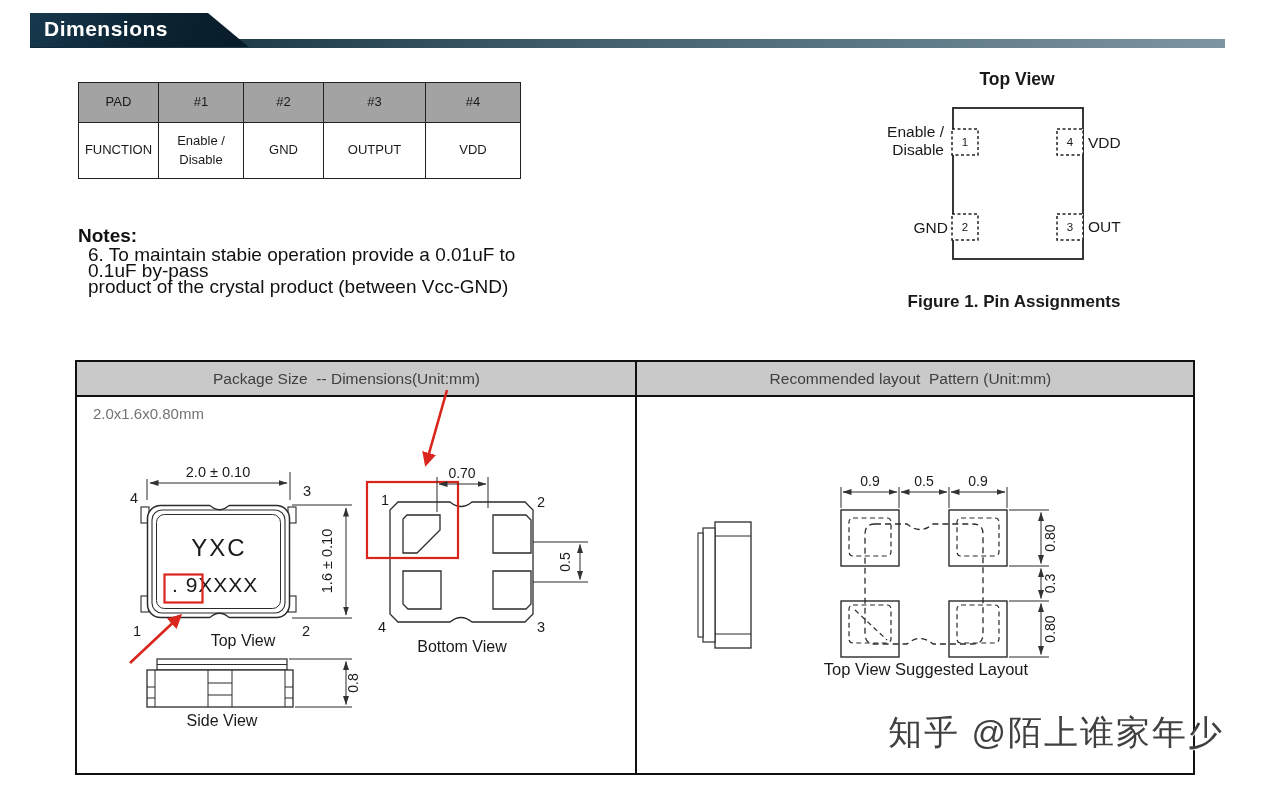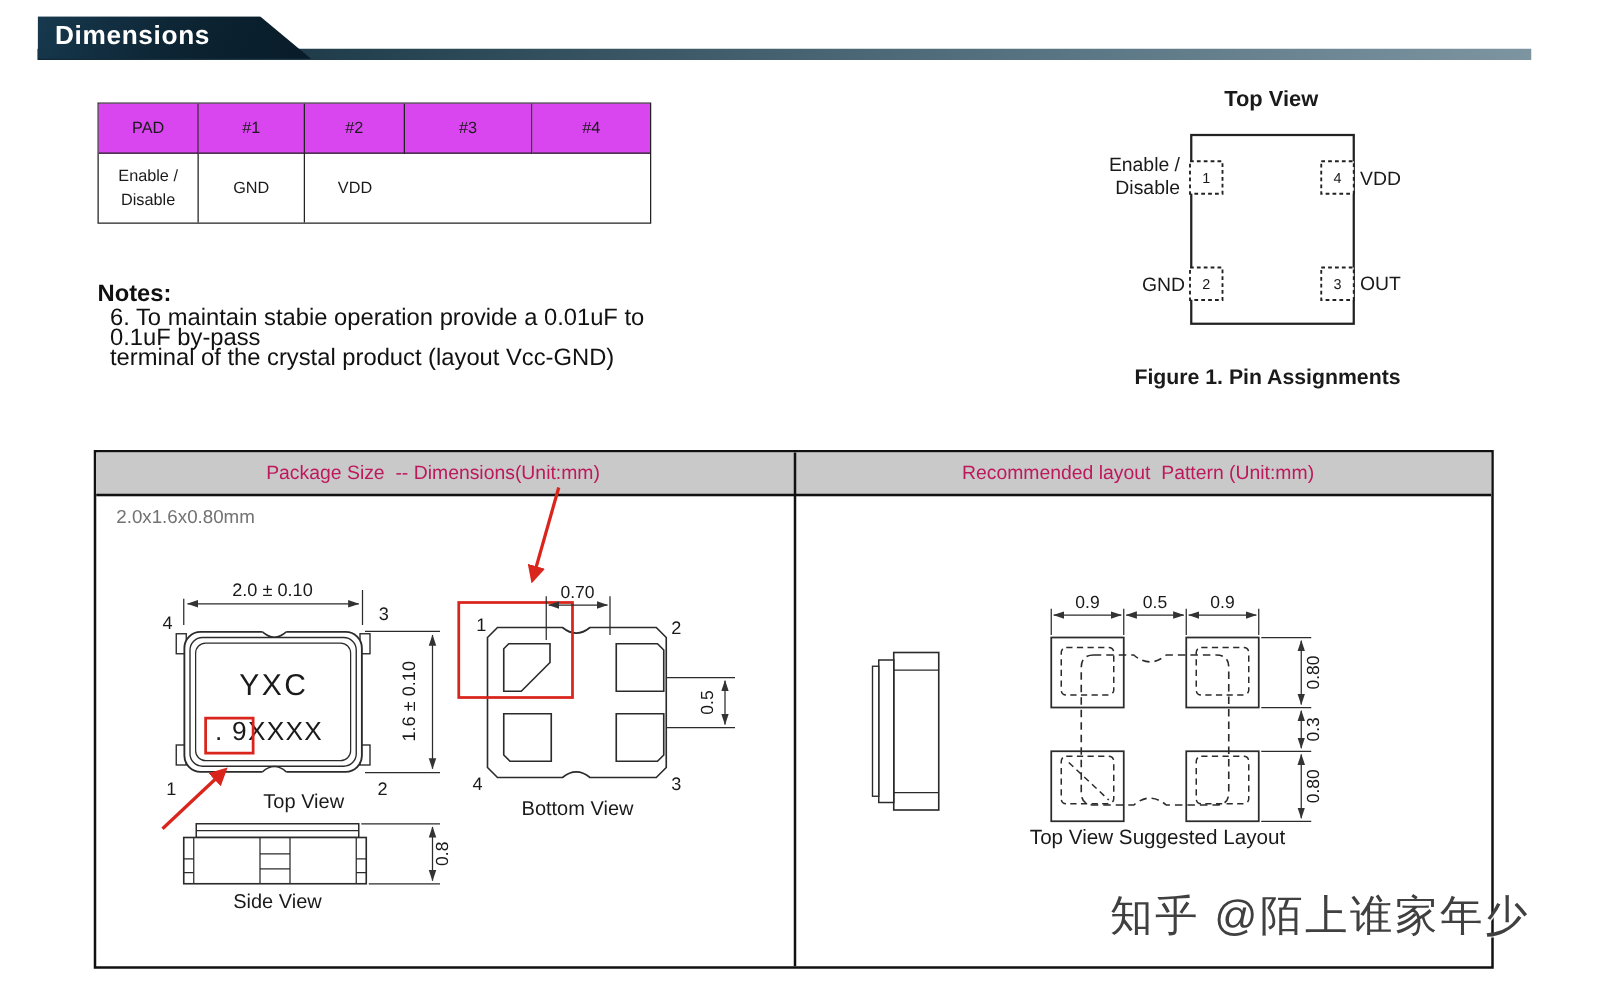--- a/index.html
+++ b/index.html
@@ -21,7 +21,7 @@
   .pad-table .cell{display:flex;flex-direction:column;align-items:center;justify-content:center;
     font-size:13px;border-right:1px solid #222;text-align:center;line-height:1.45;}
   .pad-table .cell.last{border-right:none;}
-  .pad-table .hd{background:#d946ef;border-bottom:1px solid #222;}
+  .pad-table .hd{background:#a3a3a3;border-bottom:1px solid #222;}
   
   .notes{position:absolute;left:78px;top:228px;width:480px;font-size:19px;line-height:16px;color:#111;}
   .notes .nt{font-weight:bold;margin-bottom:3px;}

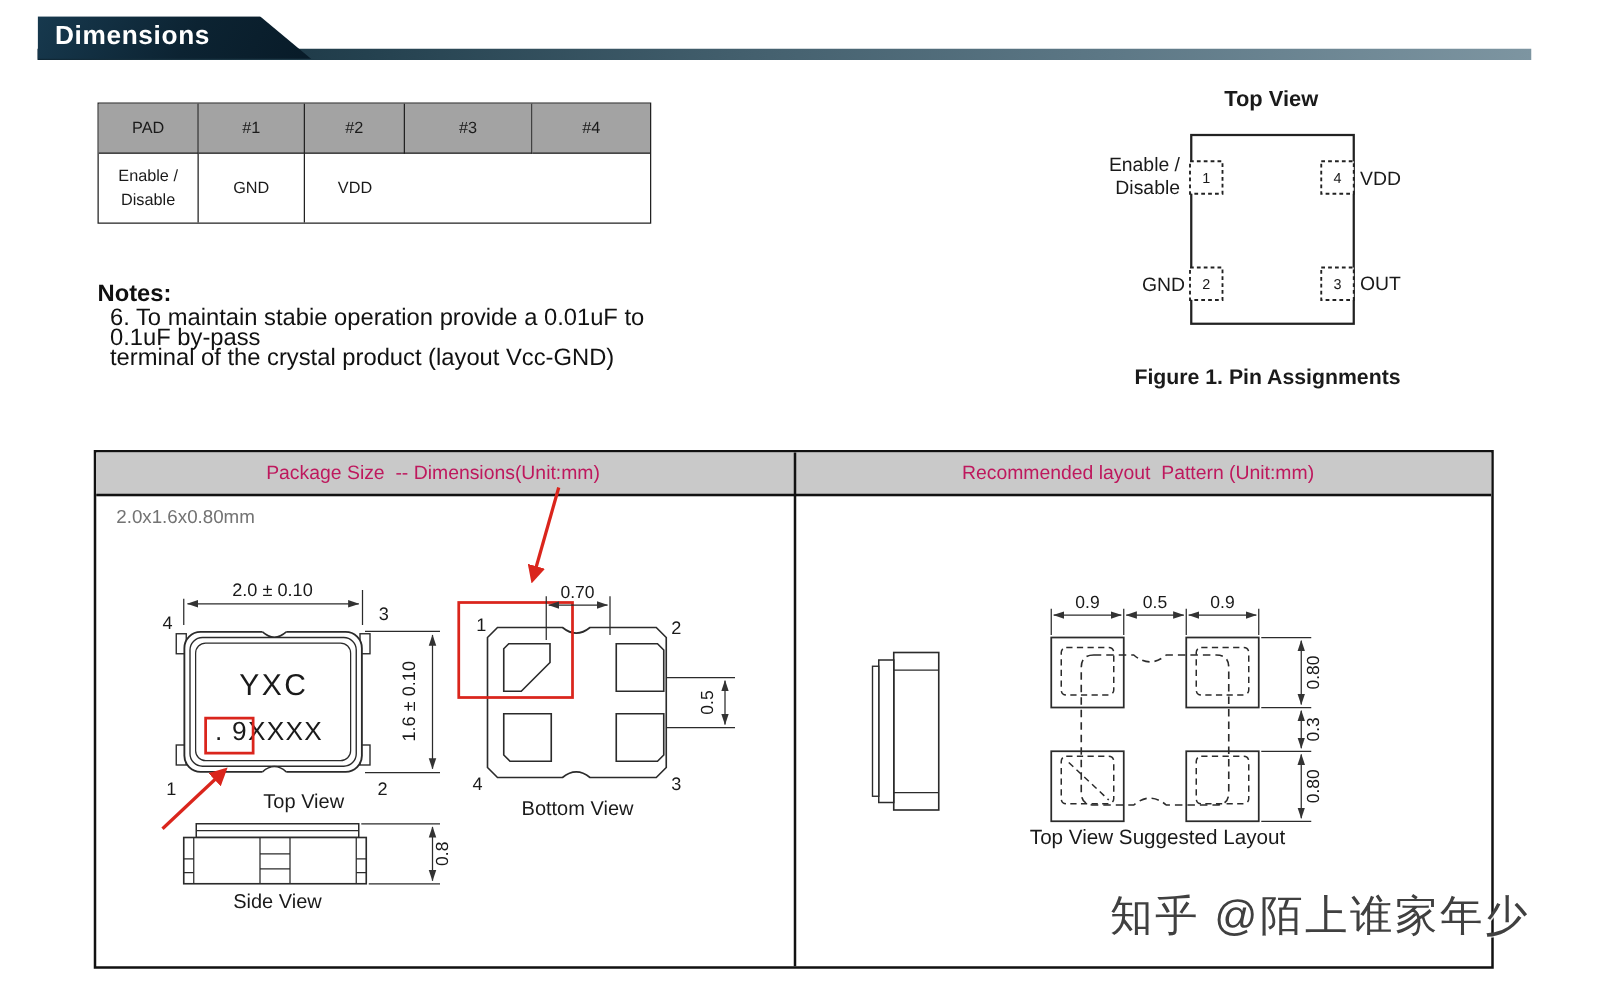--- a/index.html
+++ b/index.html
@@ -57,6 +57,7 @@
   <div class="cell hd">#2</div>
   <div class="cell hd">#3</div>
   <div class="cell hd last">#4</div>
+  <div class="cell">FUNCTION</div>
   <div class="cell">
     <span>Enable /</span>
     <span>Disable</span>

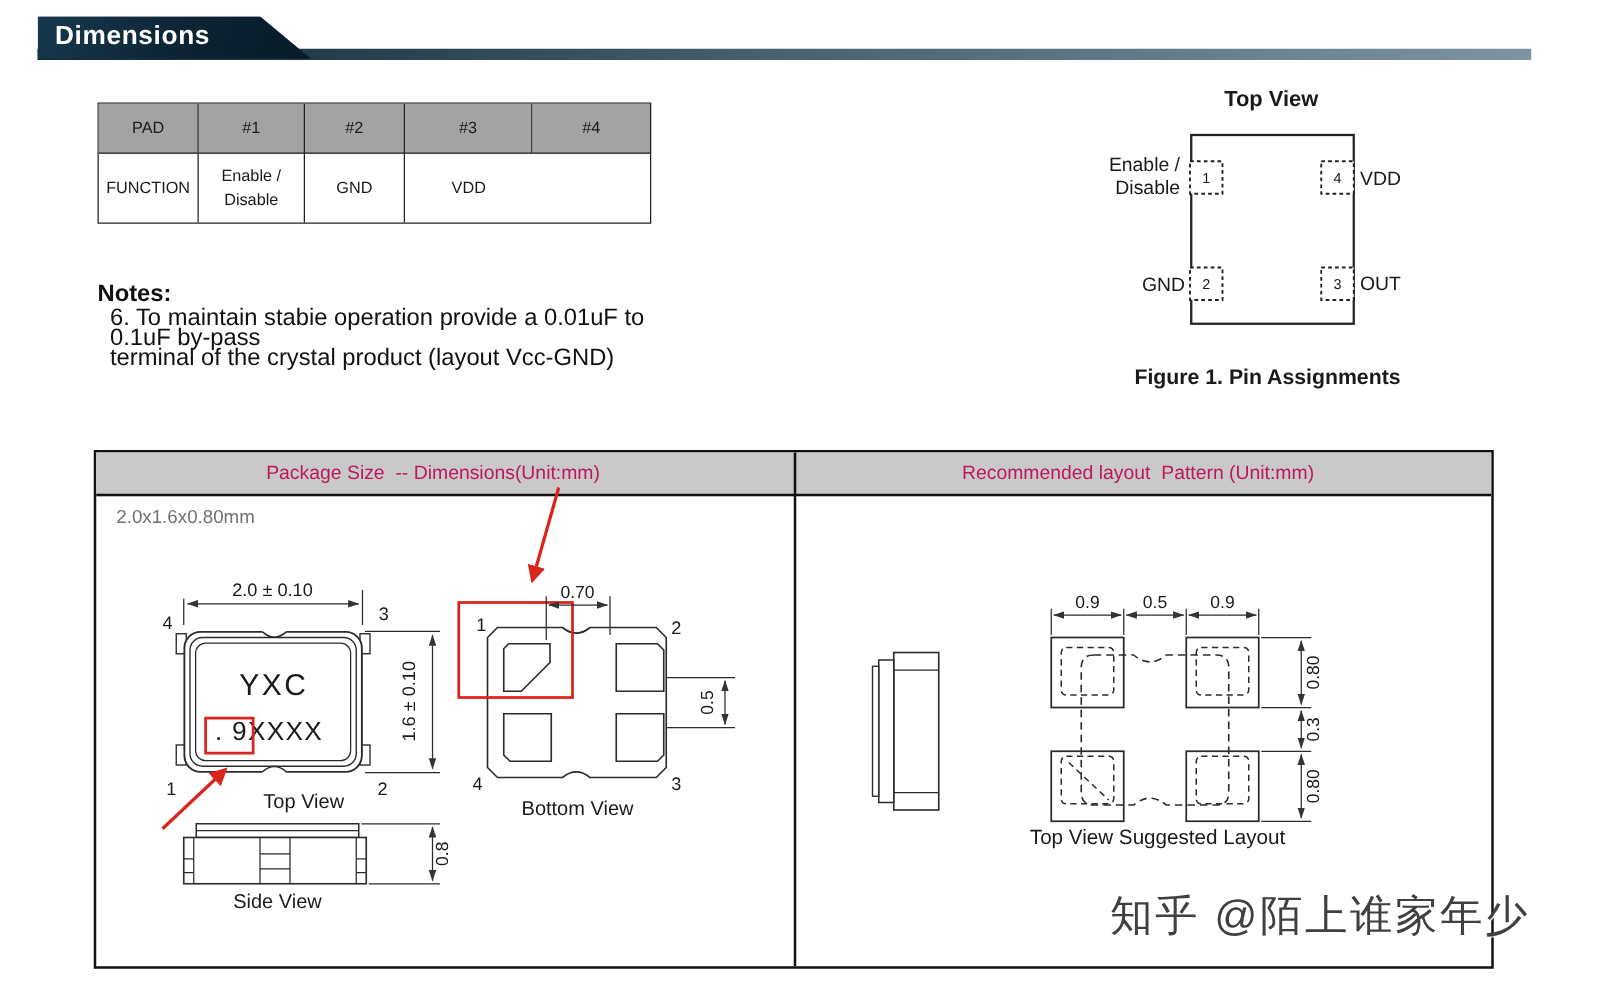--- a/index.html
+++ b/index.html
@@ -63,6 +63,7 @@
     <span>Disable</span>
   </div>
   <div class="cell">GND</div>
+  <div class="cell">OUTPUT</div>
   <div class="cell last">VDD</div>
 </div>
 

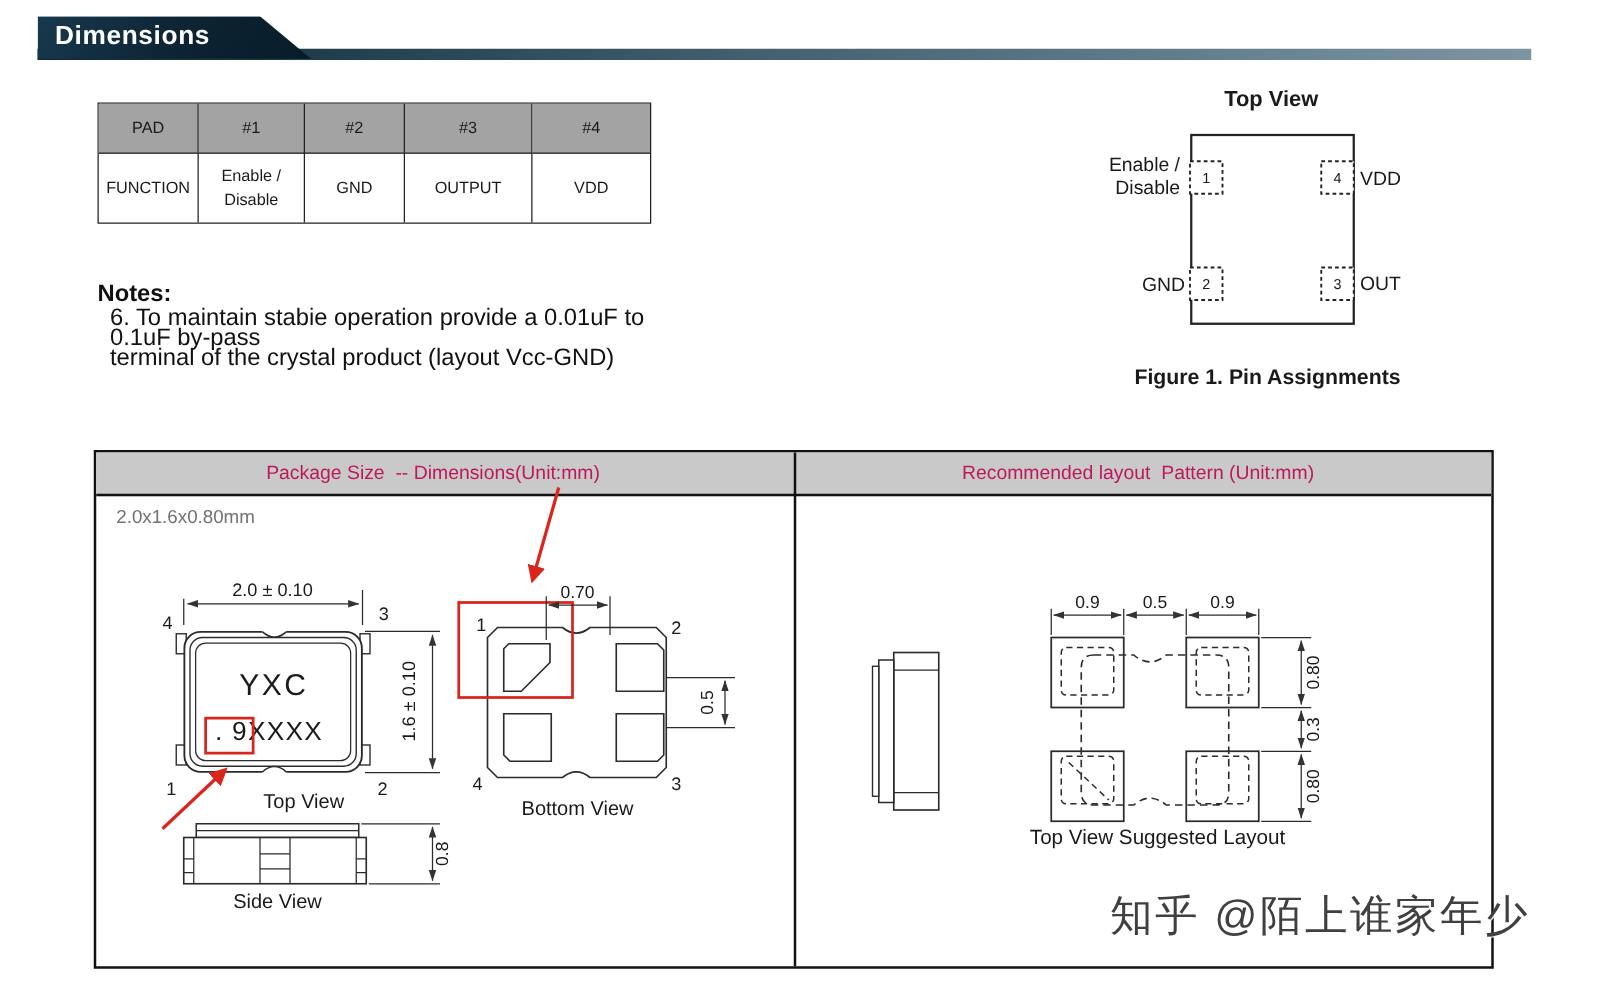--- a/index.html
+++ b/index.html
@@ -70,7 +70,7 @@
 <div class="notes">
   <div class="nt">Notes:</div>
   <div class="nl">6. To maintain stabie operation provide a 0.01uF to 0.1uF by-pass</div>
-  <div class="nl">terminal of the crystal product (layout Vcc-GND)</div>
+  <div class="nl">product of the crystal product (between Vcc-GND)</div>
 </div>
 
 <svg class="panel-svg" style="left:860px;top:60px;" width="340" height="252" viewBox="860 60 340 252">

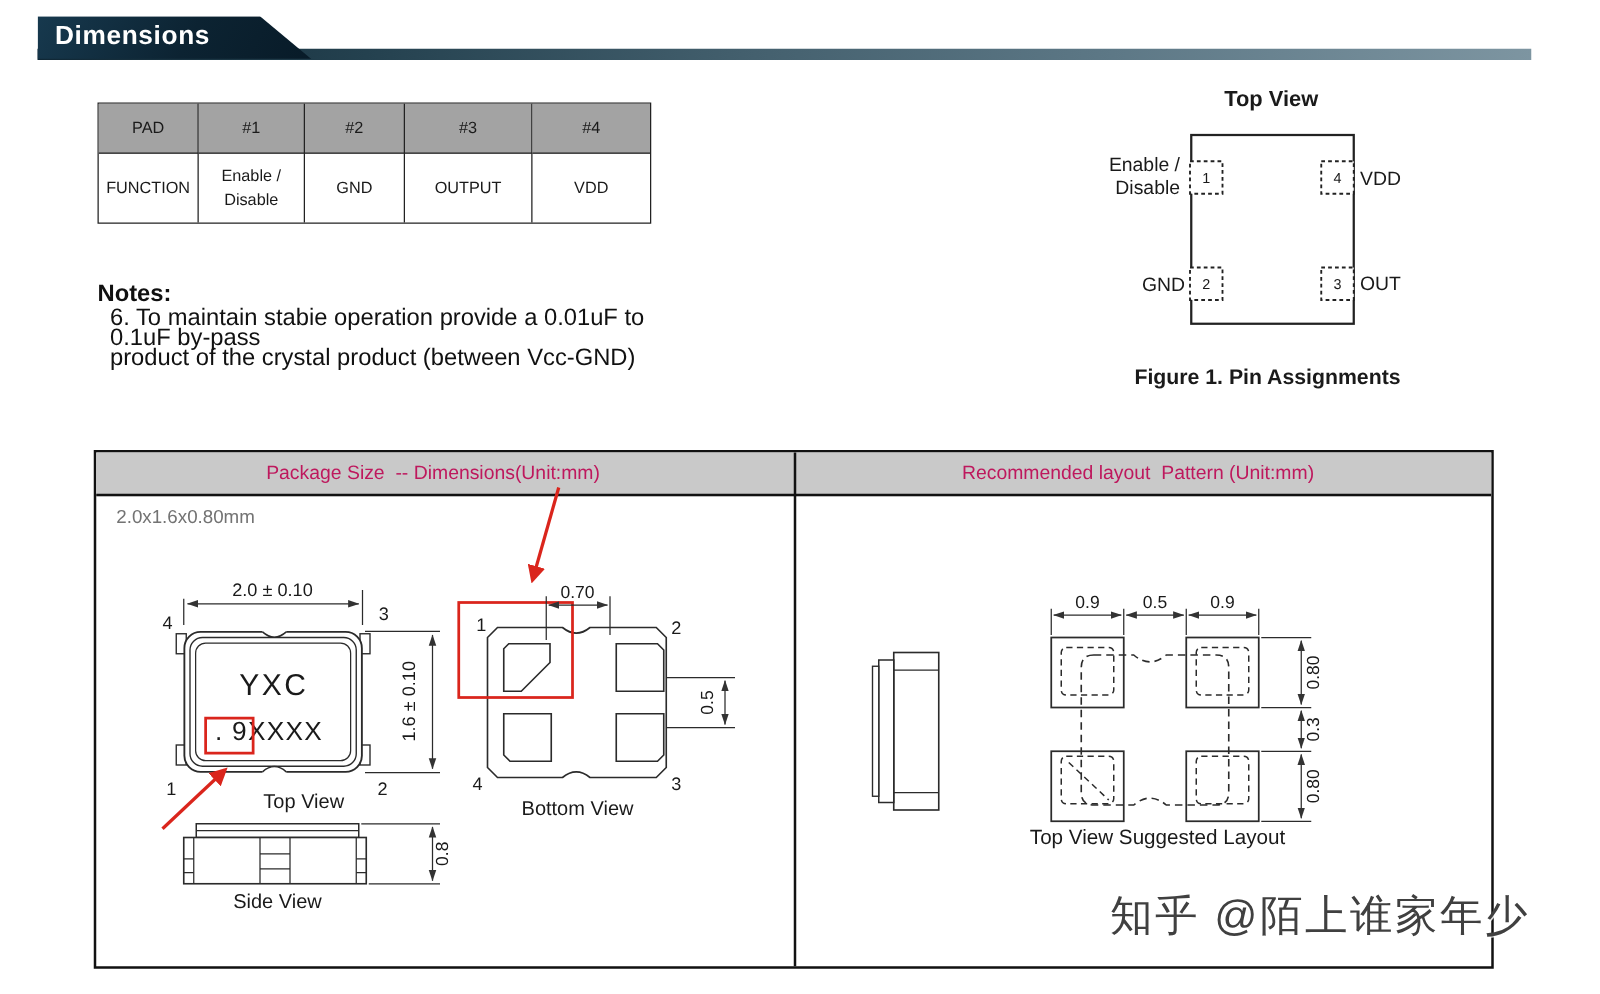--- a/index.html
+++ b/index.html
@@ -30,7 +30,7 @@
   .dim-table{position:absolute;left:75px;top:360px;width:1120px;height:415px;border:2px solid #111;box-sizing:border-box;background:#fff;}
   .dim-header{display:flex;height:33px;background:#c9c9c9;border-bottom:2px solid #111;}
   .dim-header .hcell{width:558px;display:flex;align-items:center;justify-content:center;
-    font-size:15.5px;color:#be185d;white-space:pre;padding-left:32px;}
+    font-size:15.5px;color:#404040;white-space:pre;padding-left:32px;}
   .dim-header .hcell.right{width:664px;margin-left:12px;}
   .v-divider{position:absolute;left:558px;top:0;bottom:0;width:2px;background:#111;}
   .size-label{position:absolute;left:16px;top:43px;font-size:15px;color:#737373;}

